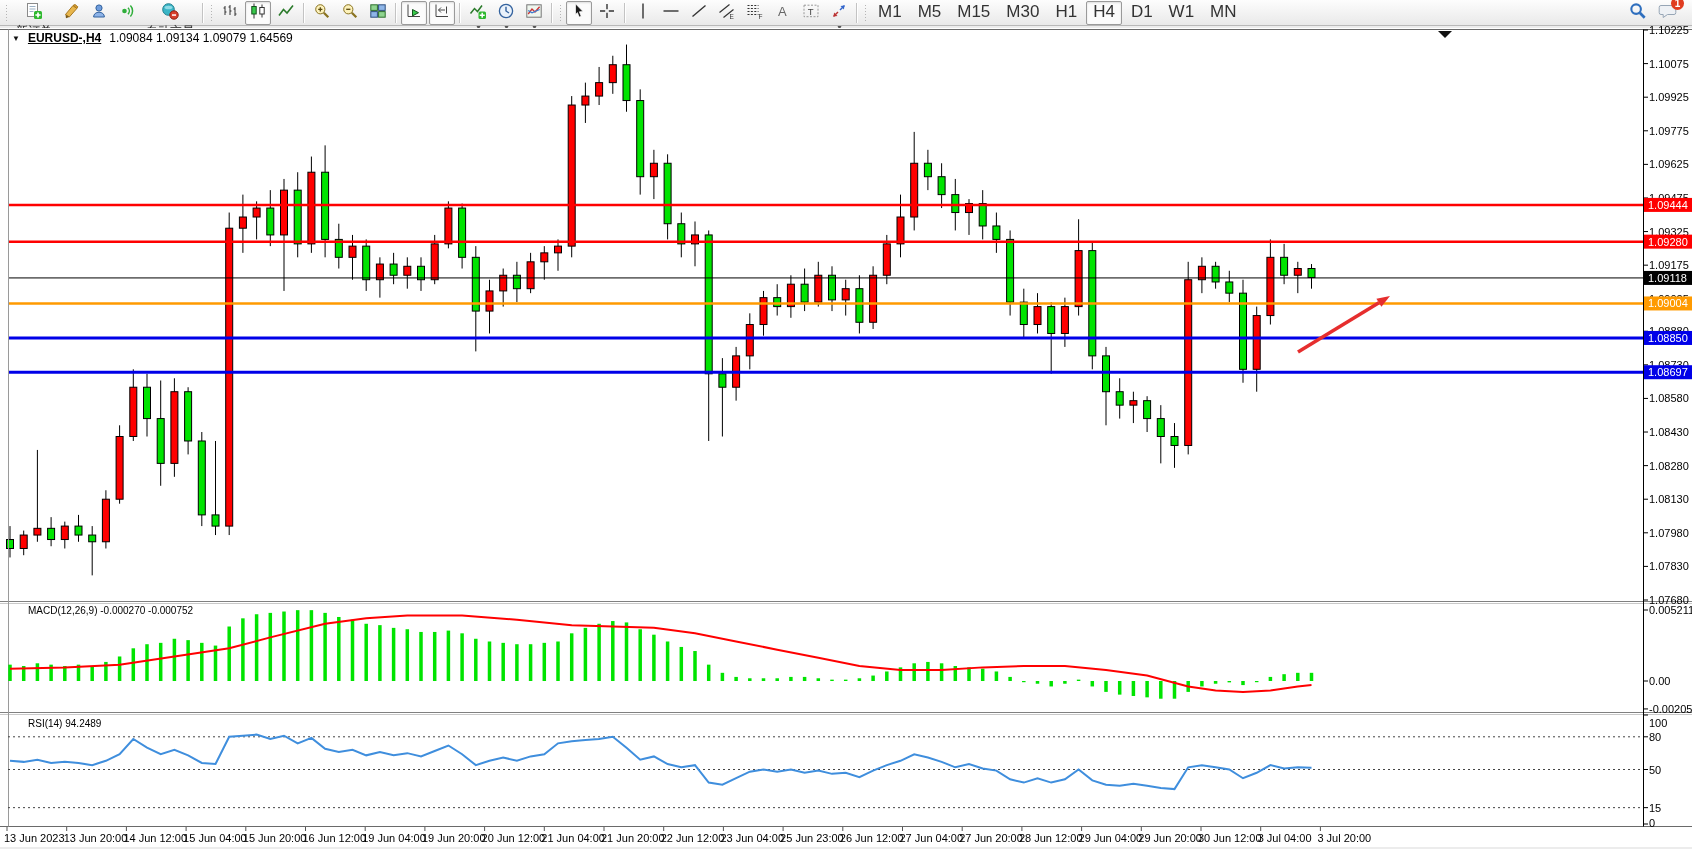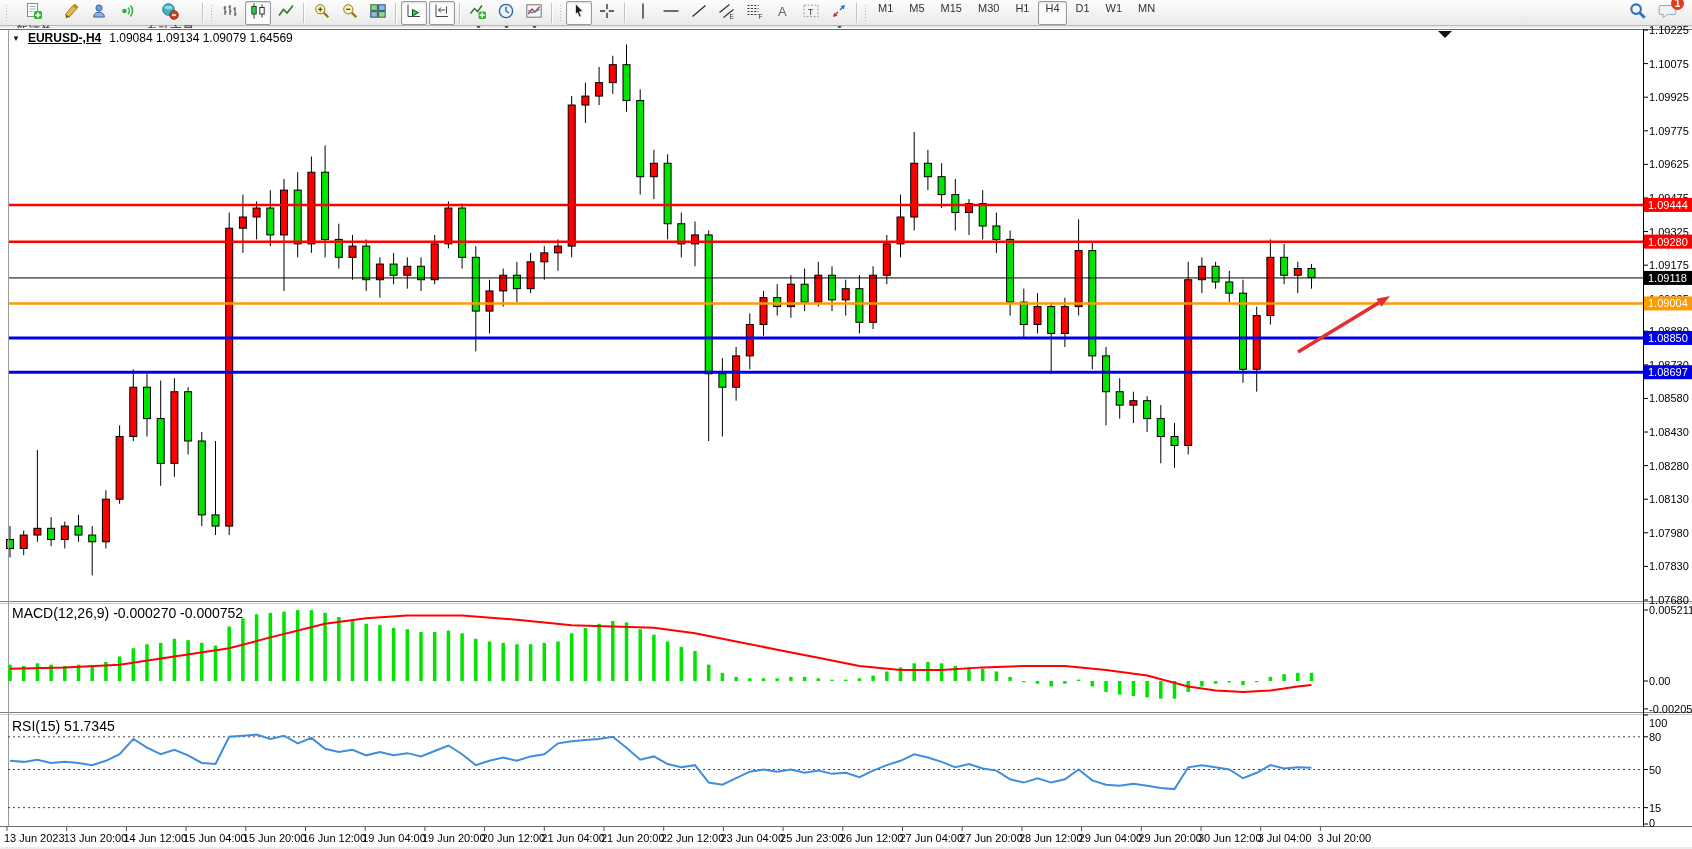--- a/index.html
+++ b/index.html
@@ -19,7 +19,7 @@
   .btn .icon{width:18px;height:18px;display:inline-block;}
   .btn .icon svg{width:18px;height:18px;display:block;}
   .btn .dd{font-size:8px;color:#555;margin-left:1px;}
-  .btn.tf{font-size:11px;color:#333;padding:0 6px;font-weight:400;}
+  .btn.tf{font-size:17px;color:#333;padding:0 6px;font-weight:400;}
   .tb-right{position:absolute;right:6px;top:1px;display:flex;align-items:center;height:24px;}
   .badge{position:absolute;right:-6px;top:-4px;background:#e03c20;color:#fff;font-size:10px;
     font-weight:bold;border-radius:8px;min-width:13px;height:13px;line-height:13px;text-align:center;}

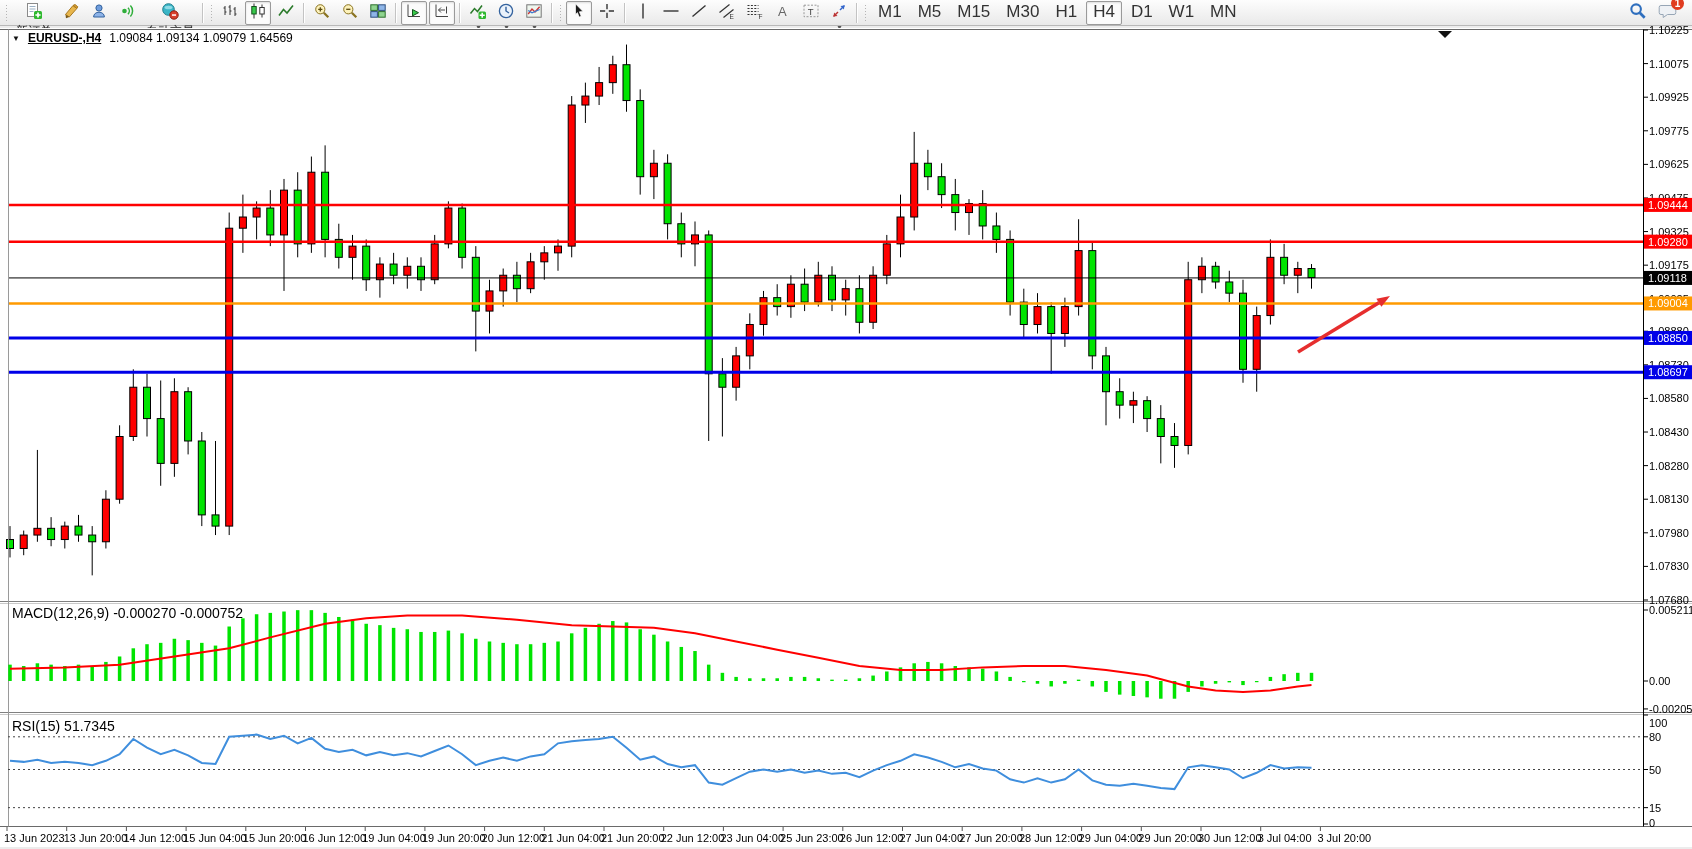--- a/index.html
+++ b/index.html
@@ -27,7 +27,7 @@
   
   .chart-title{position:absolute;left:12px;top:31px;font-size:12px;color:#000;display:flex;gap:8px;align-items:center;}
   .chart-title .tri{font-size:8px;color:#111;}
-  .ind-label{position:absolute;left:12px;font-size:14px;color:#000;}
+  .ind-label{position:absolute;left:28px;font-size:10px;color:#000;}
   svg text{font-family:"Liberation Sans",sans-serif;}
 </style>
 </head>

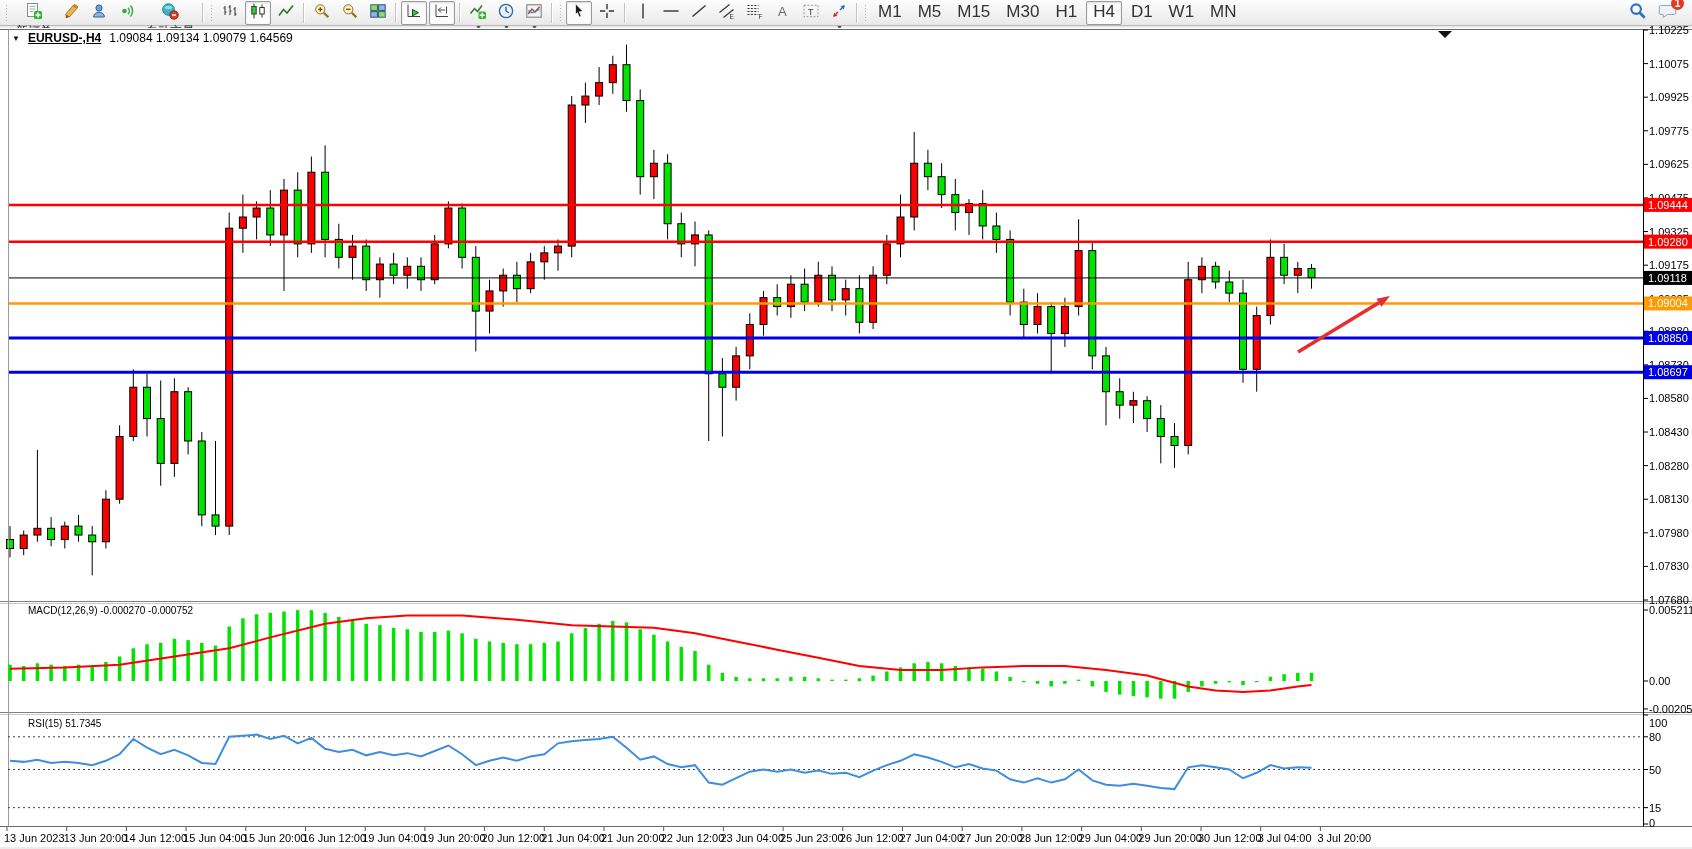--- a/index.html
+++ b/index.html
@@ -773,7 +773,7 @@
     <span>1.09084 1.09134 1.09079 1.64569</span>
   </div>
   <div class="ind-label" style="top:605px;">MACD(12,26,9) -0.000270 -0.000752</div>
-  <div class="ind-label" style="top:718px;">RSI(15) 51.7345</div>
+  <div class="ind-label" style="top:718px;">RSI(14) 94.2489</div>
 </div>
 
 </body></html>

